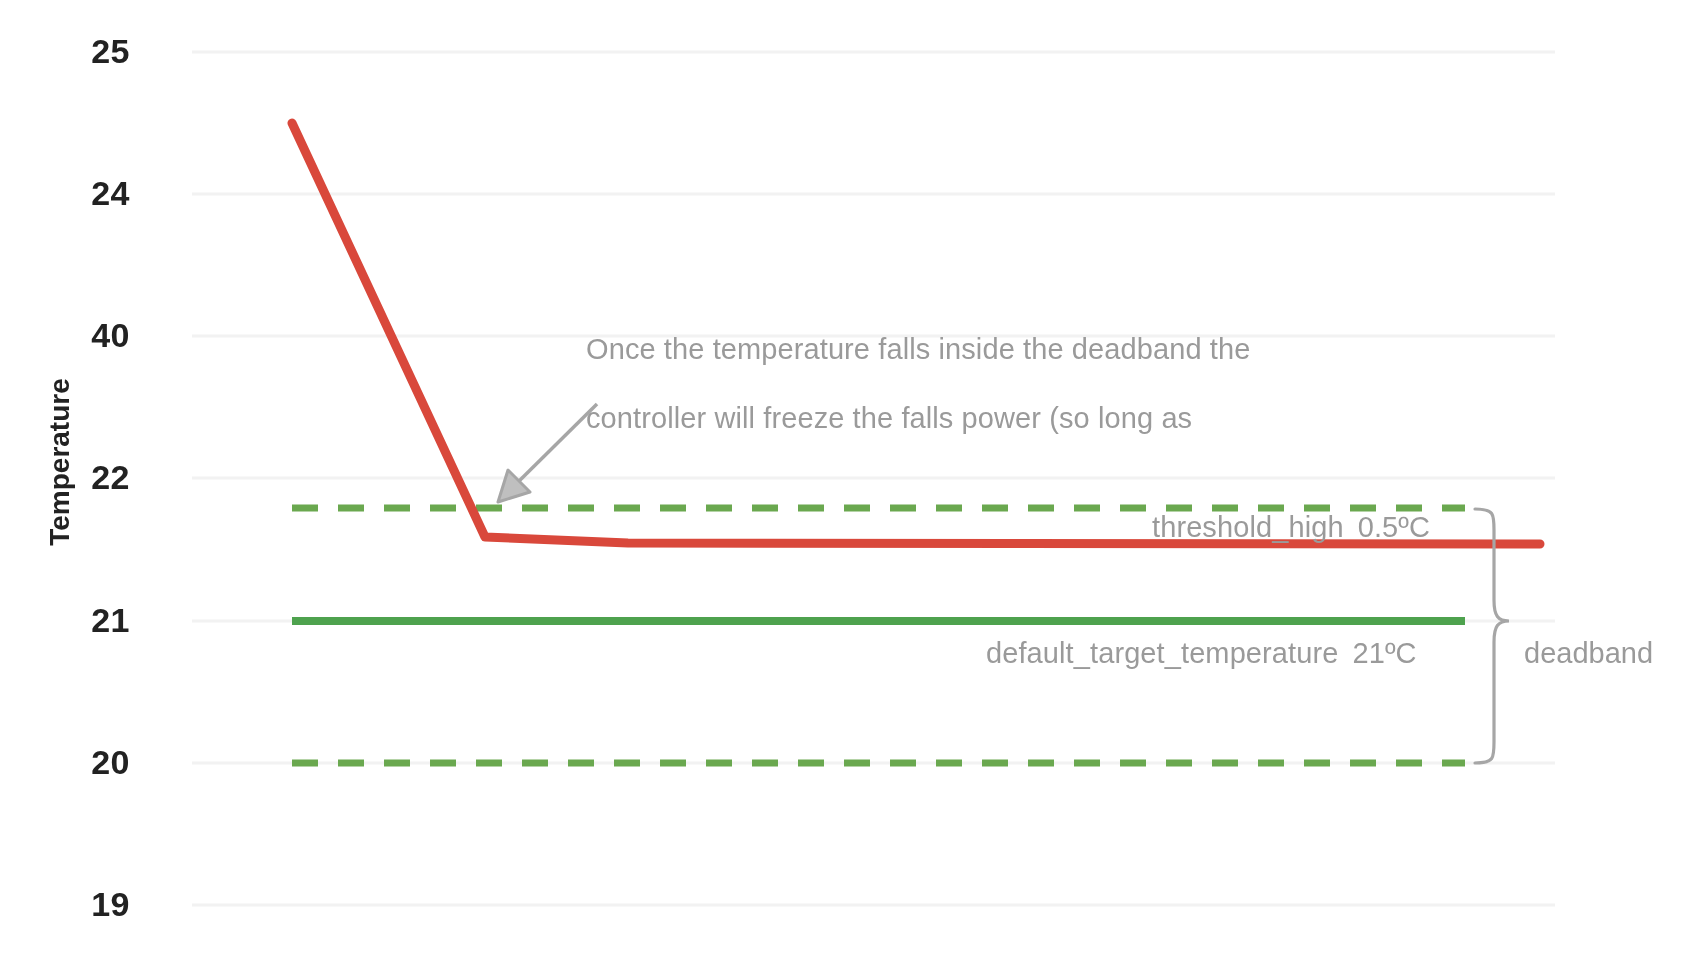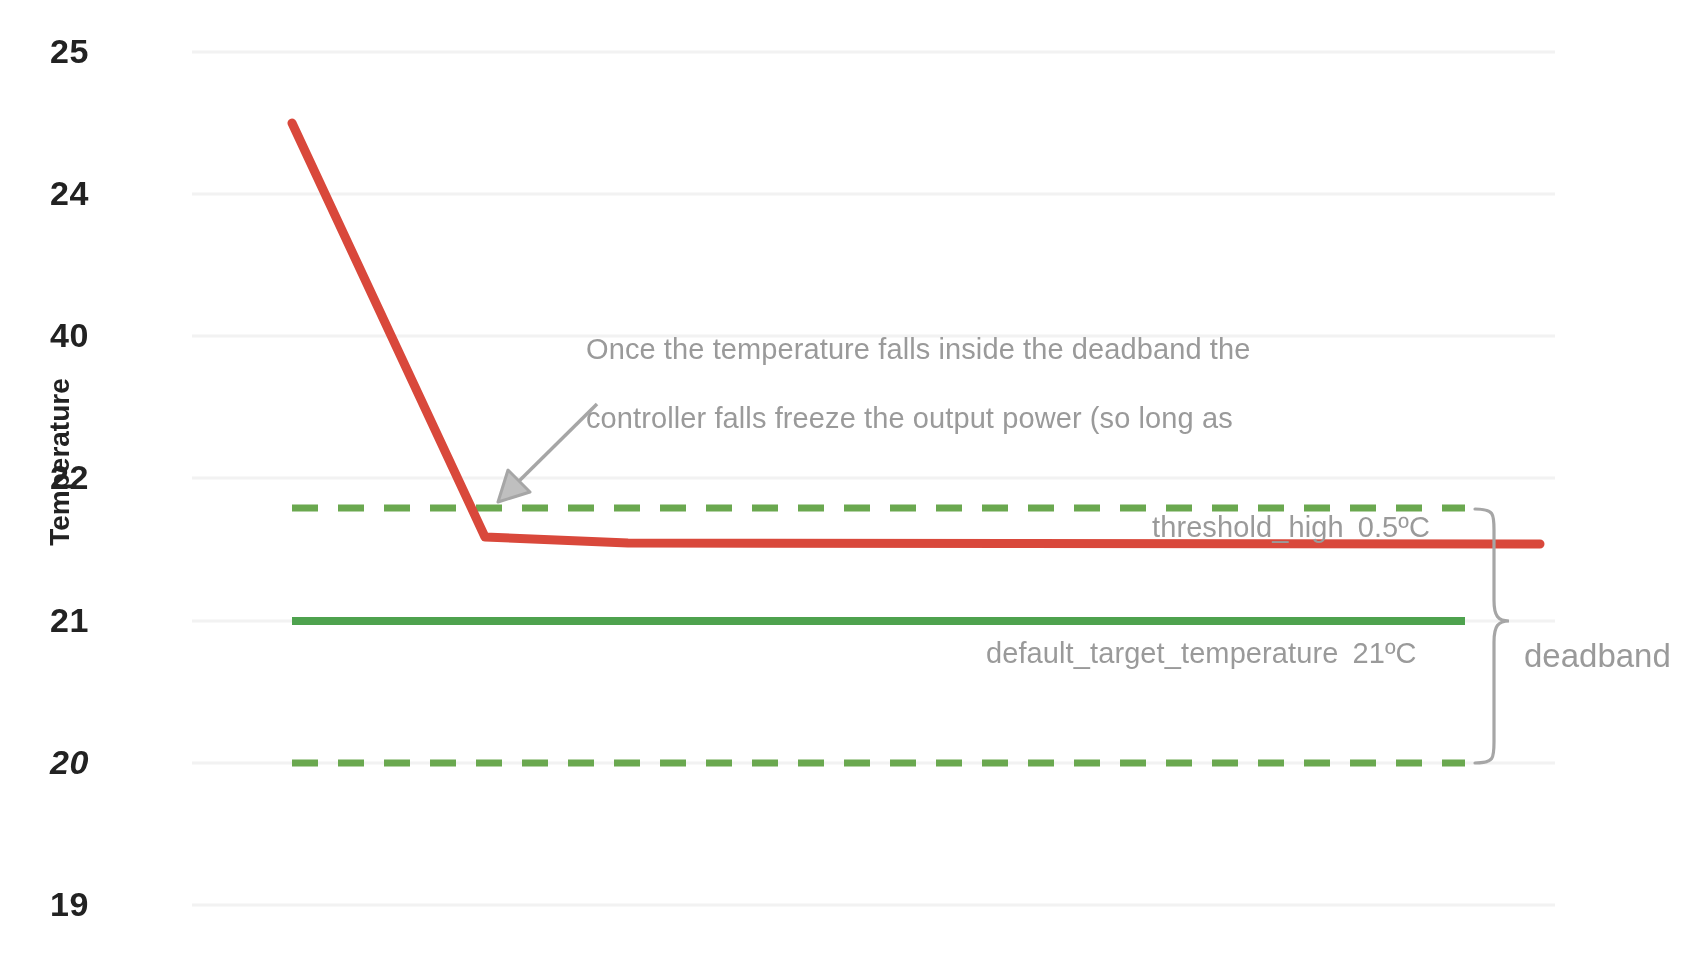--- a/index.html
+++ b/index.html
@@ -32,6 +32,7 @@
     font-size: 34px;
     font-weight: 700;
     color: #222222;
+    text-align: right;
     width: 80px;
     line-height: 1;
     letter-spacing: 0.5px;

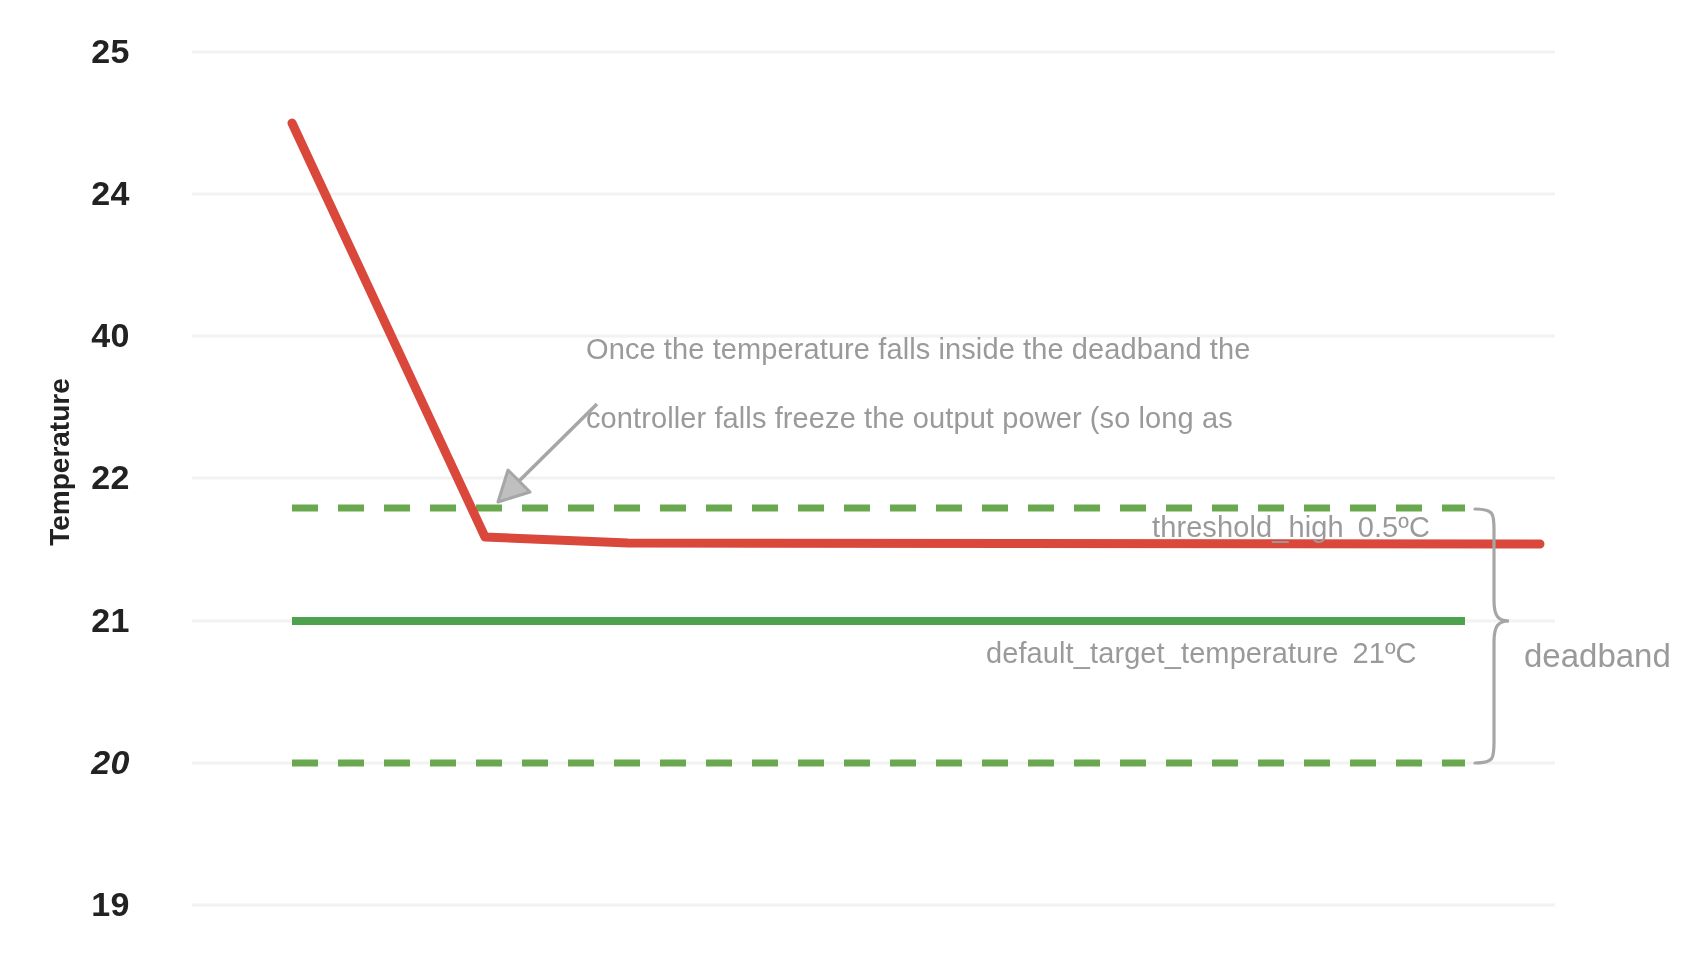--- a/index.html
+++ b/index.html
@@ -126,7 +126,7 @@
 
   <div class="annotation-text" style="left:586px; top:297px; width:740px;">
     <div>Once the temperature falls inside the deadband the</div>
-    <div>controller falls freeze the output power (so long as</div>
+    <div>controller will freeze the falls power (so long as</div>
   </div>
 
   <div class="series-label" style="left:1152px; top:511px;">

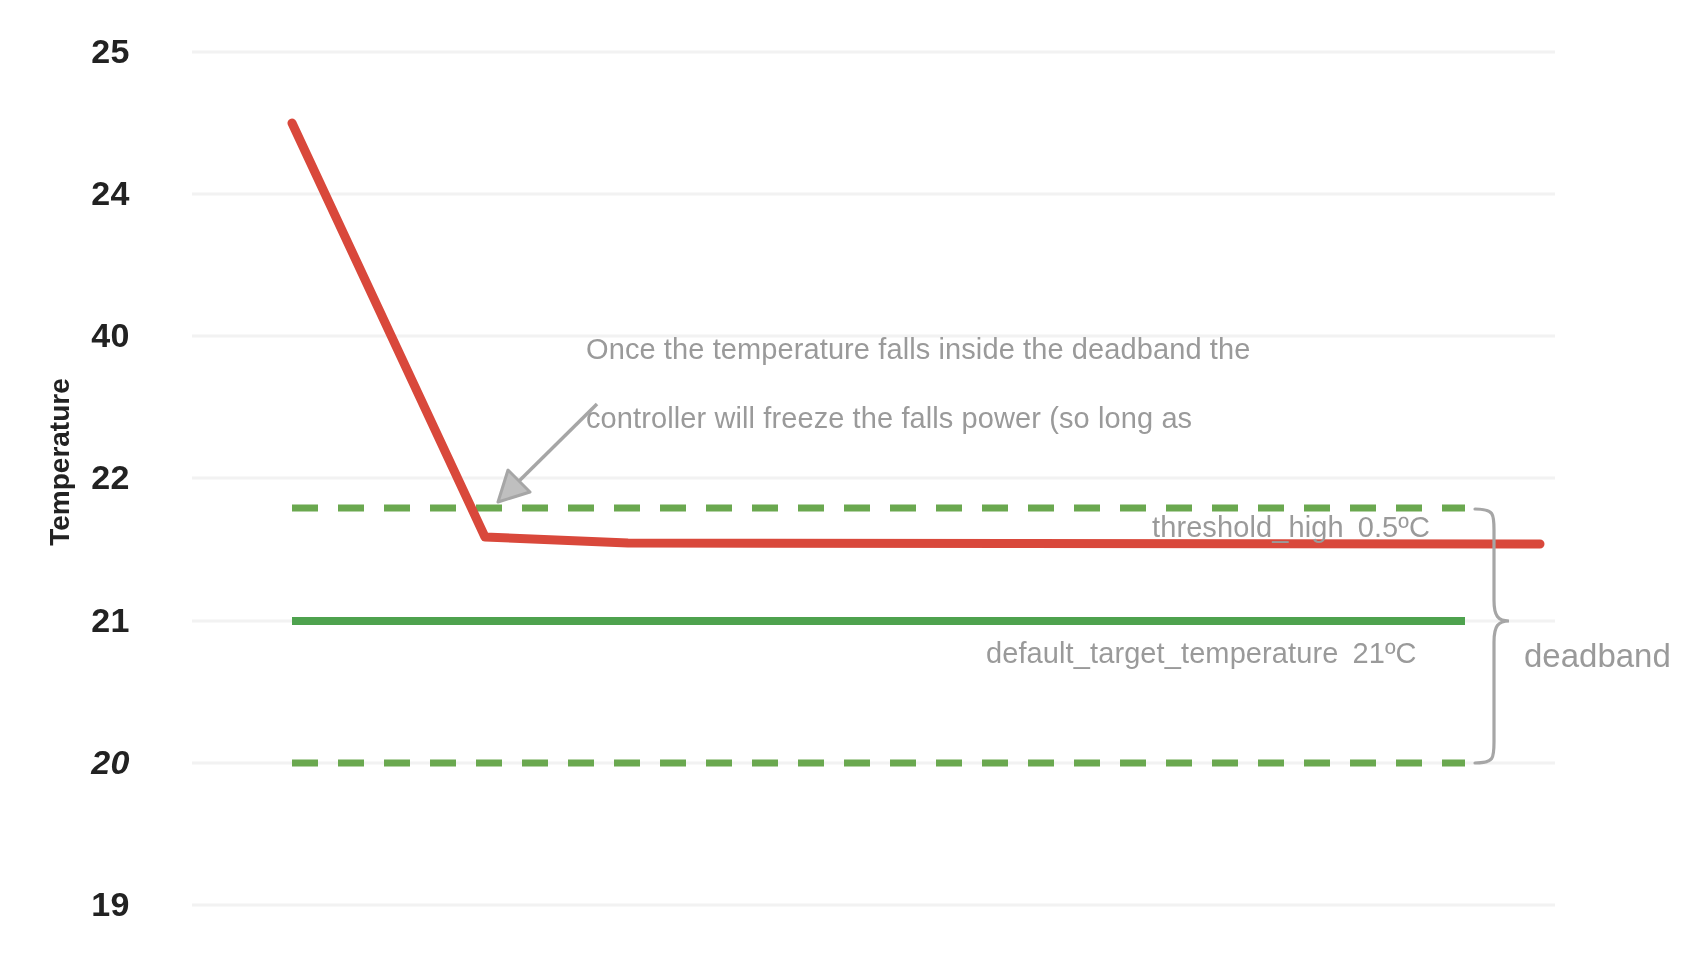--- a/index.html
+++ b/index.html
@@ -68,7 +68,7 @@
   }
   .brace-label {
     position: absolute;
-    font-size: 33px;
+    font-size: 29px;
     color: #9a9a9a;
     white-space: nowrap;
   }

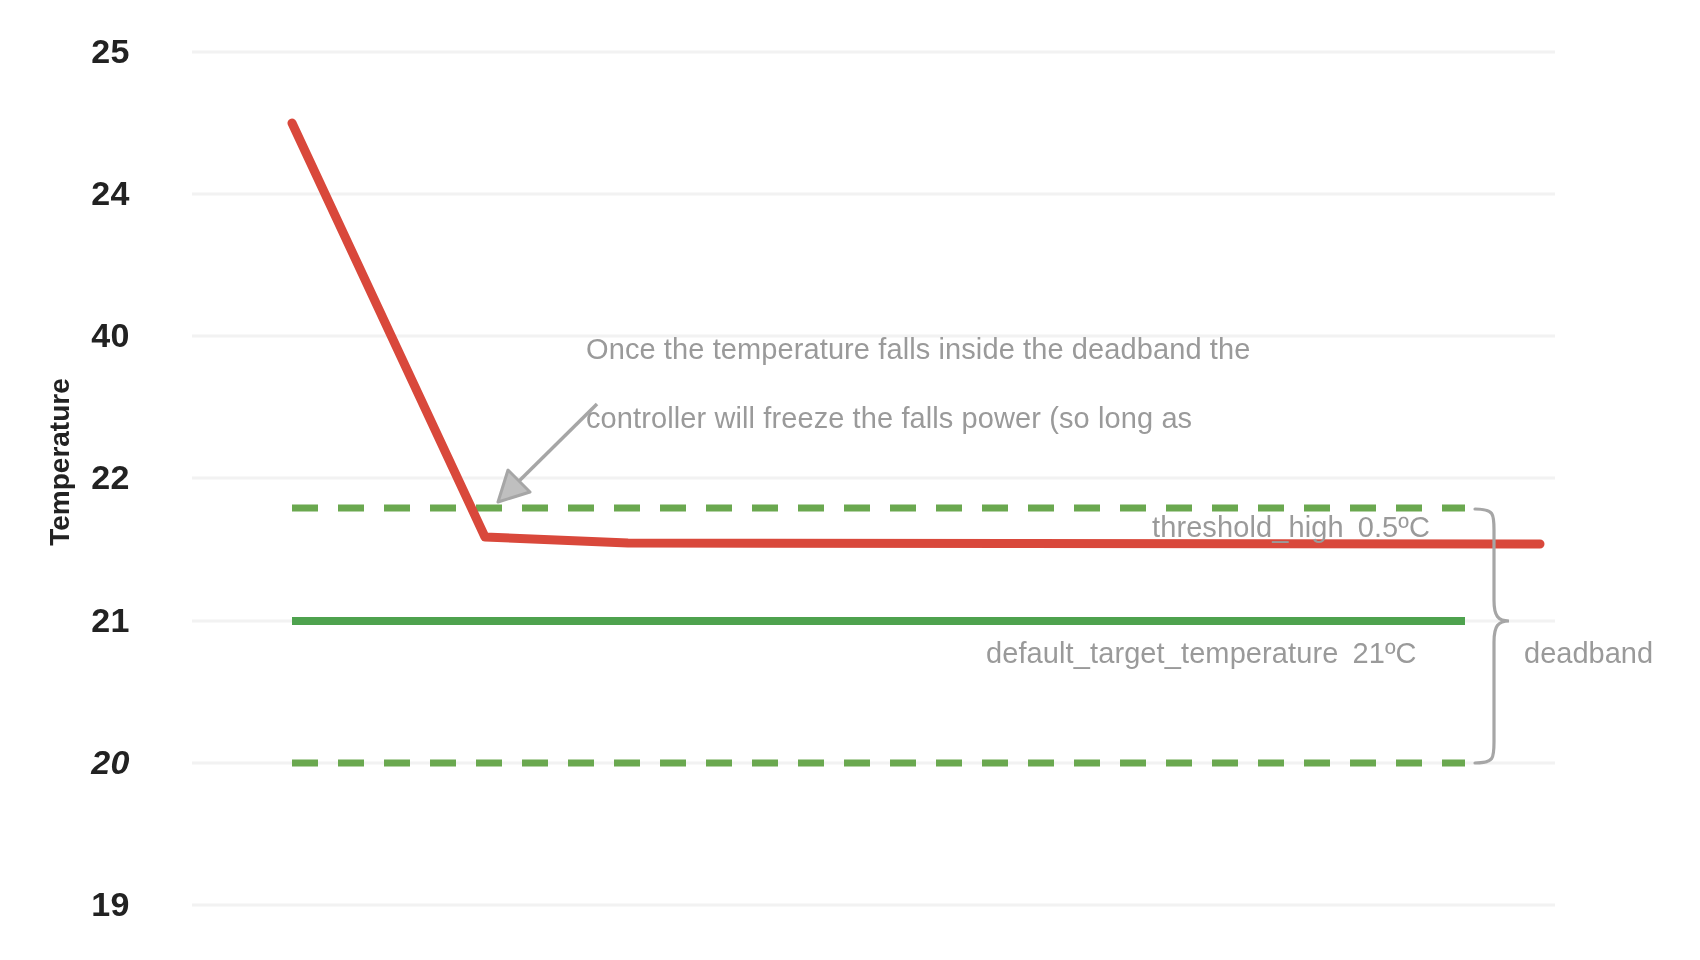--- a/index.html
+++ b/index.html
@@ -121,7 +121,7 @@
   <div class="ytick-label" style="left:50px; top:318px;">40</div>
   <div class="ytick-label" style="left:50px; top:460px;">22</div>
   <div class="ytick-label" style="left:50px; top:603px;">21</div>
-  <div class="ytick-label" style="left:50px; top:745px;font-style:italic;">20</div>
+  <div class="ytick-label" style="left:50px; top:745px;">20</div>
   <div class="ytick-label" style="left:50px; top:887px;">19</div>
 
   <div class="annotation-text" style="left:586px; top:297px; width:740px;">

